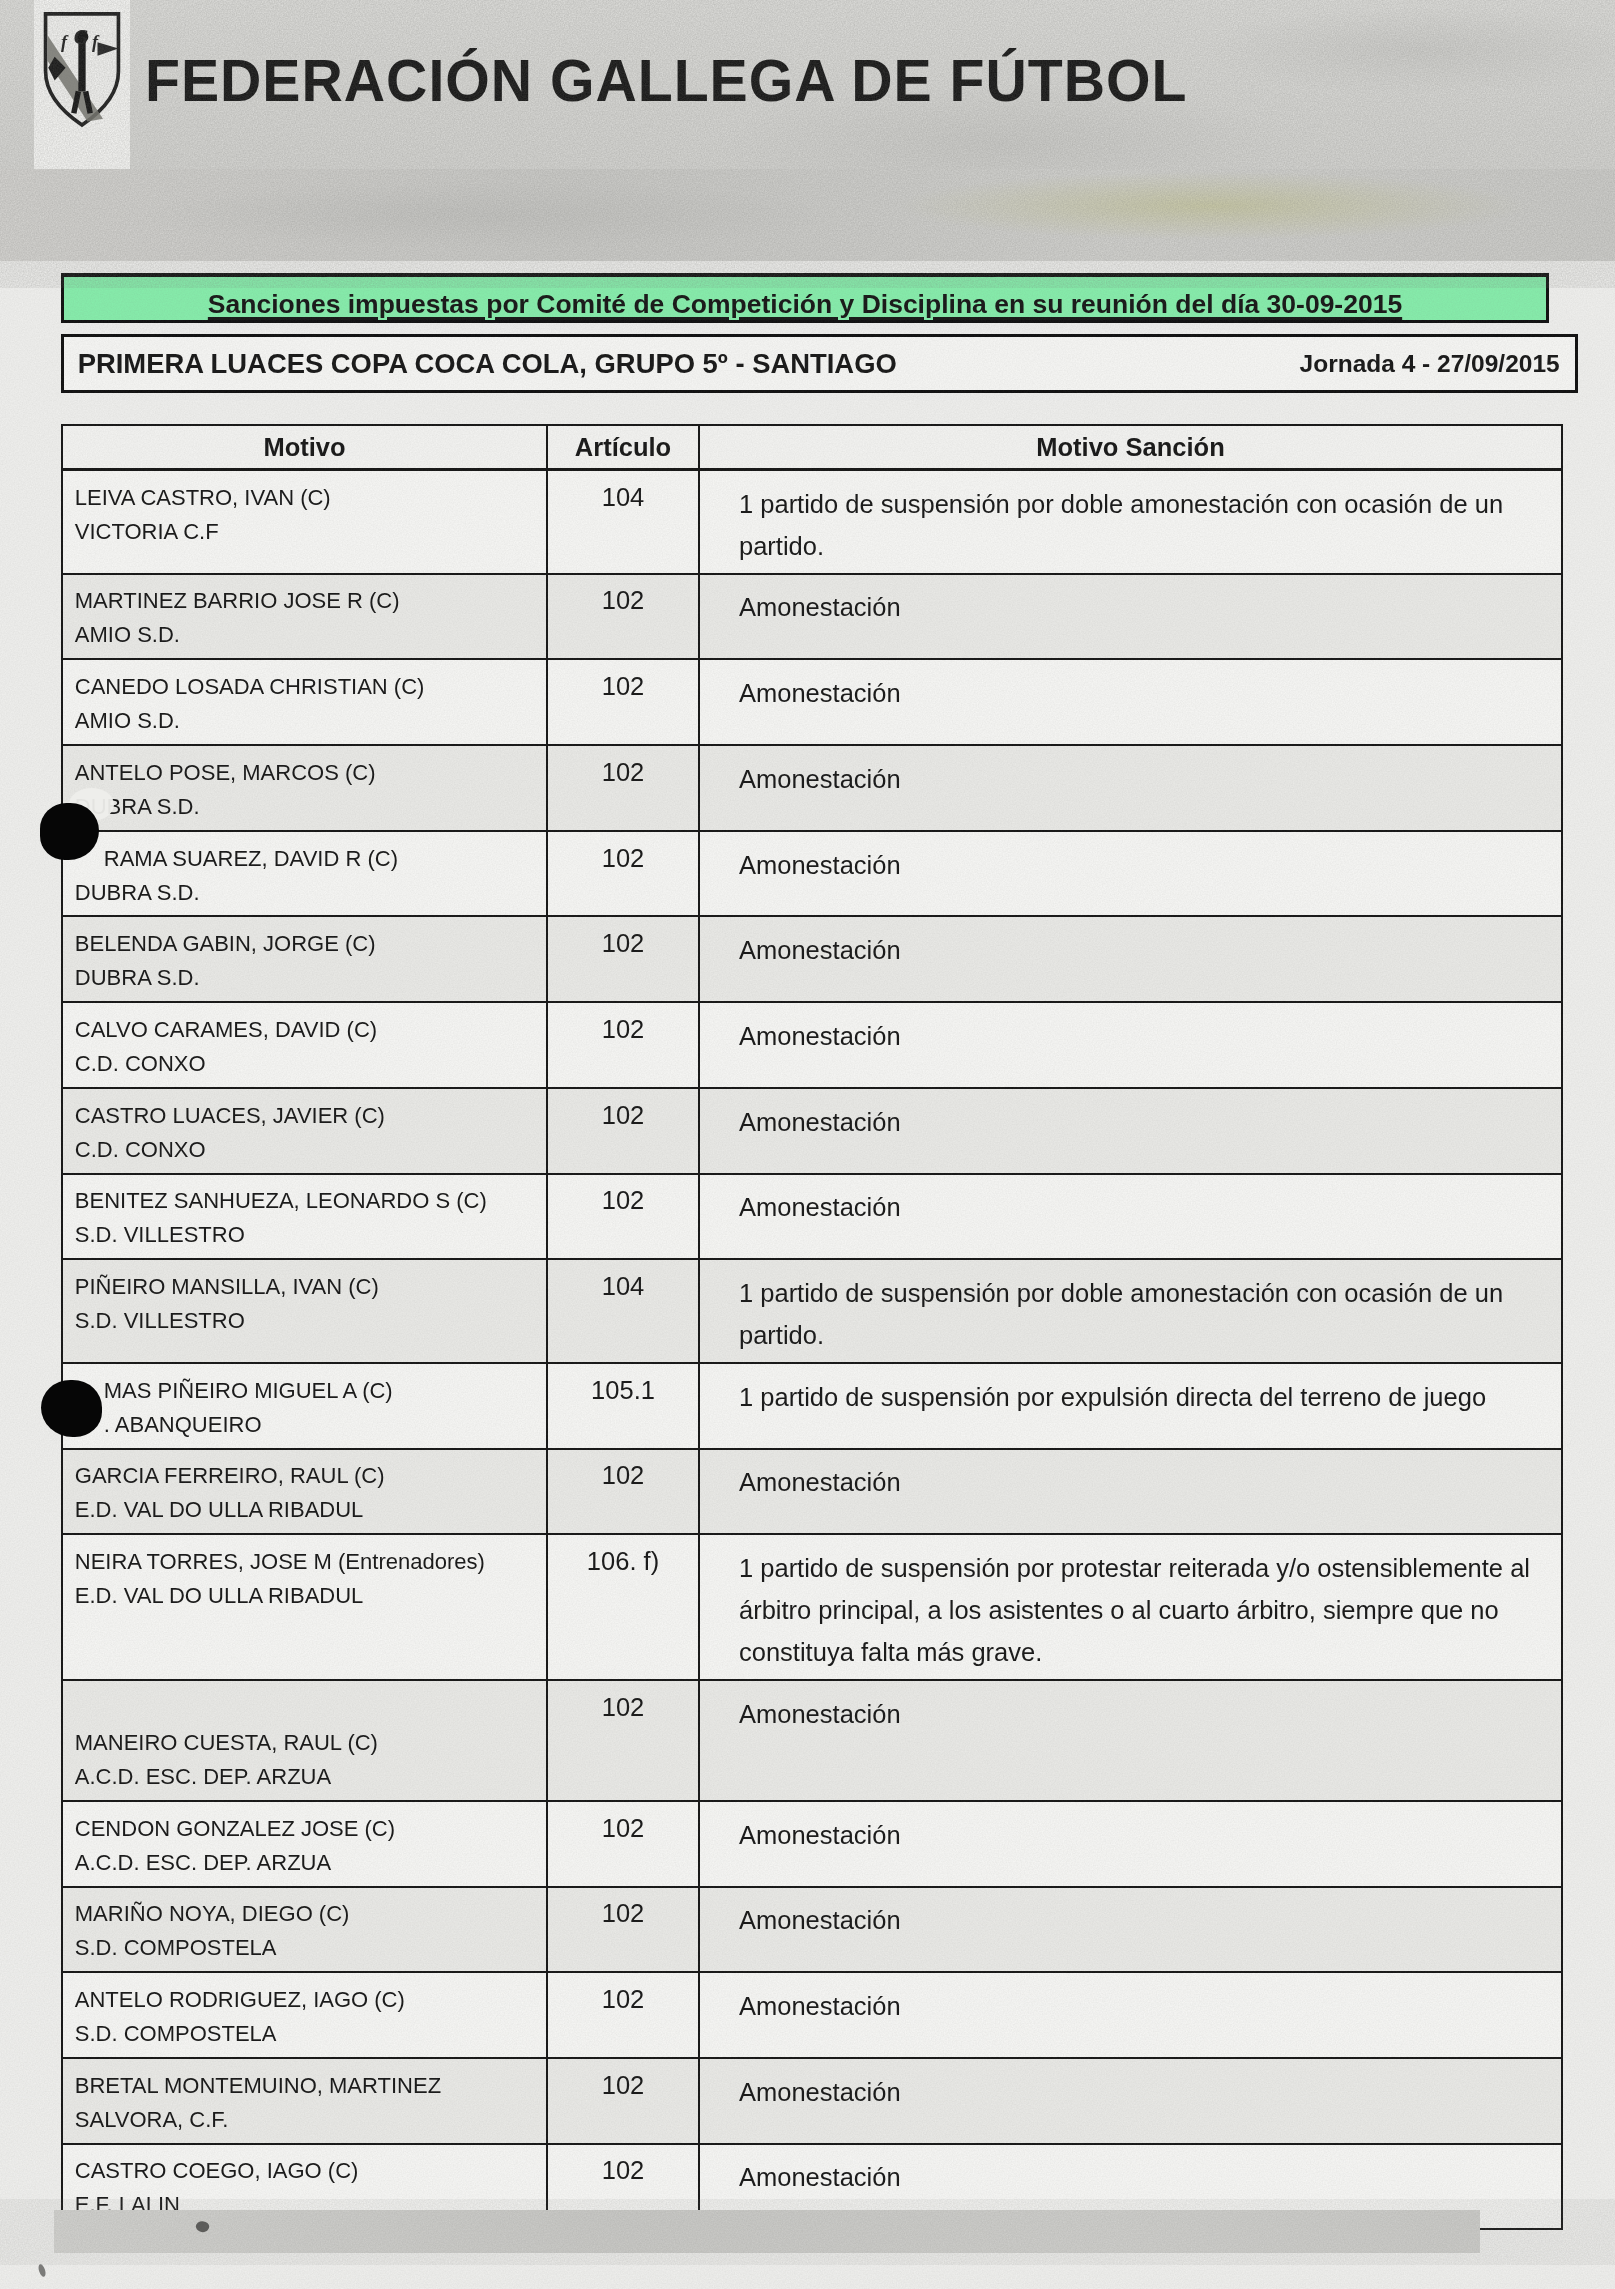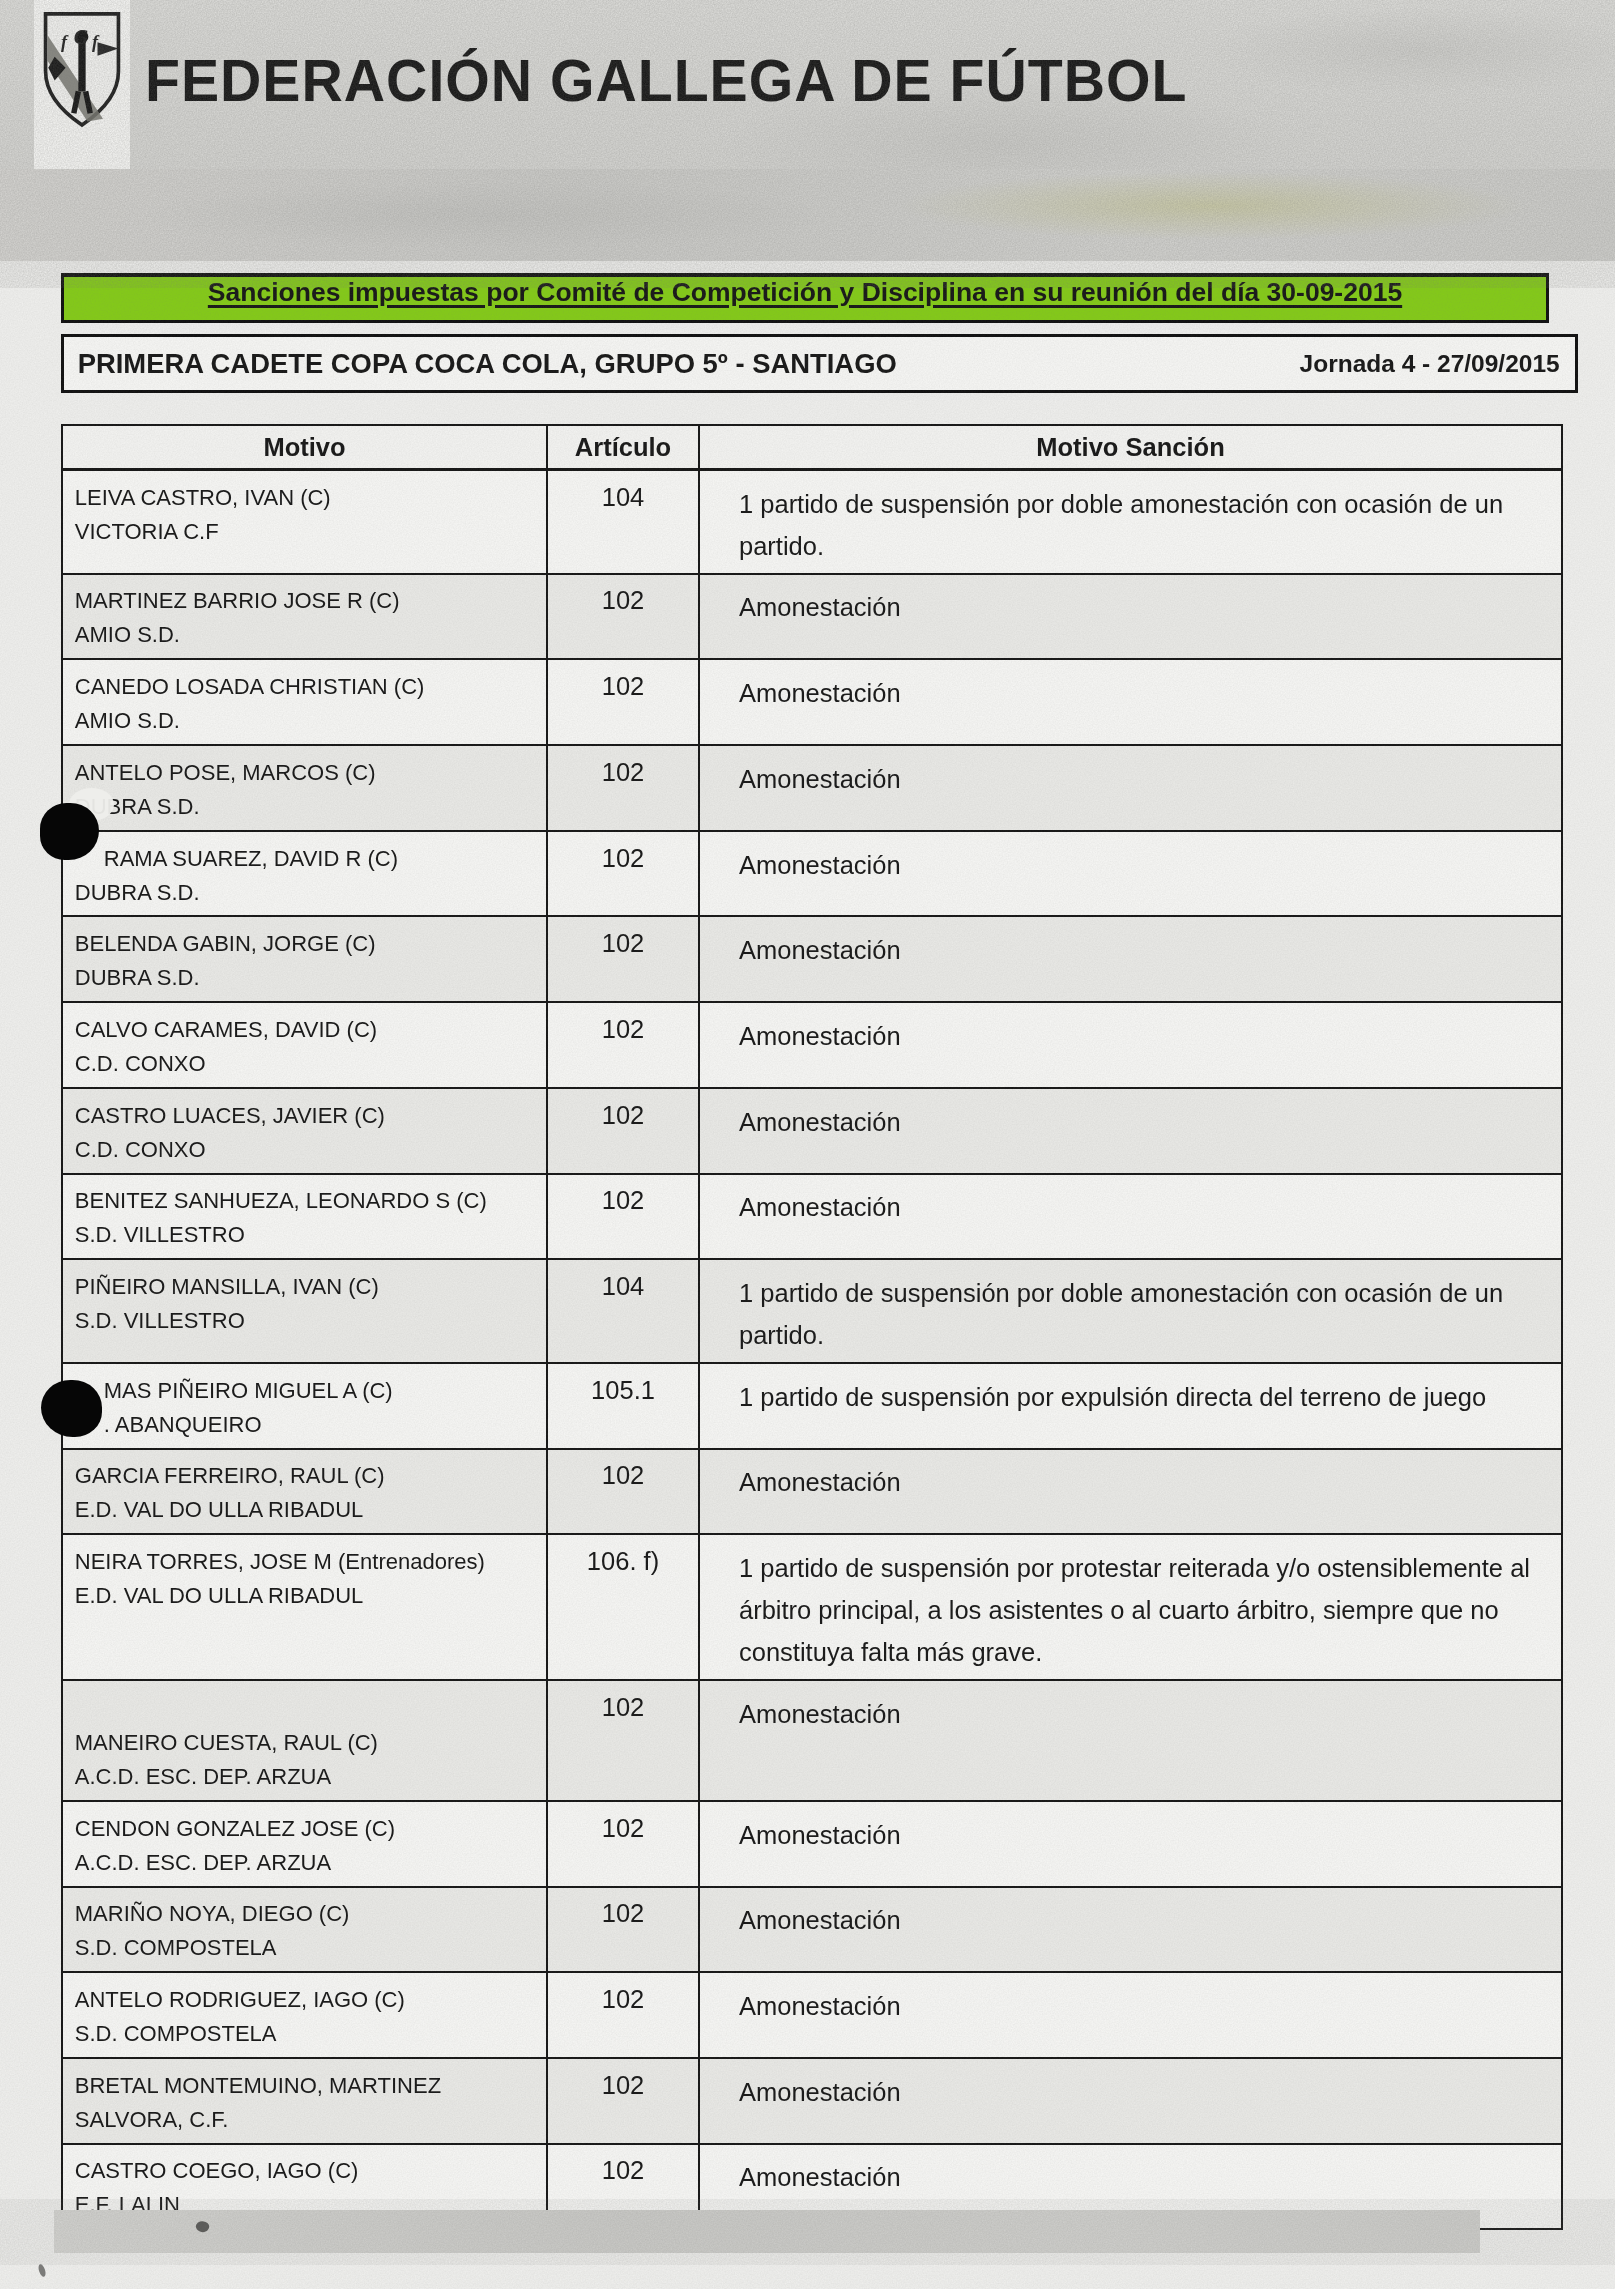--- a/index.html
+++ b/index.html
@@ -24,8 +24,8 @@
 
   
   .banner1{position:absolute;left:61px;top:273px;width:1482px;height:43px;
-    background:#84cc16;border:3.9px solid #0e0e0e;border-top-width:4.9px;
-    display:flex;align-items:flex-start;justify-content:center;}
+    background:#86efac;border:3.9px solid #0e0e0e;border-top-width:4.9px;
+    display:flex;align-items:flex-end;justify-content:center;}
   .banner1 span{font-size:26.5px;font-weight:700;text-decoration:underline;
     text-decoration-thickness:2.9px;text-underline-offset:3.9px;}
   .banner2{position:absolute;left:61px;top:334px;width:1482px;height:53px;

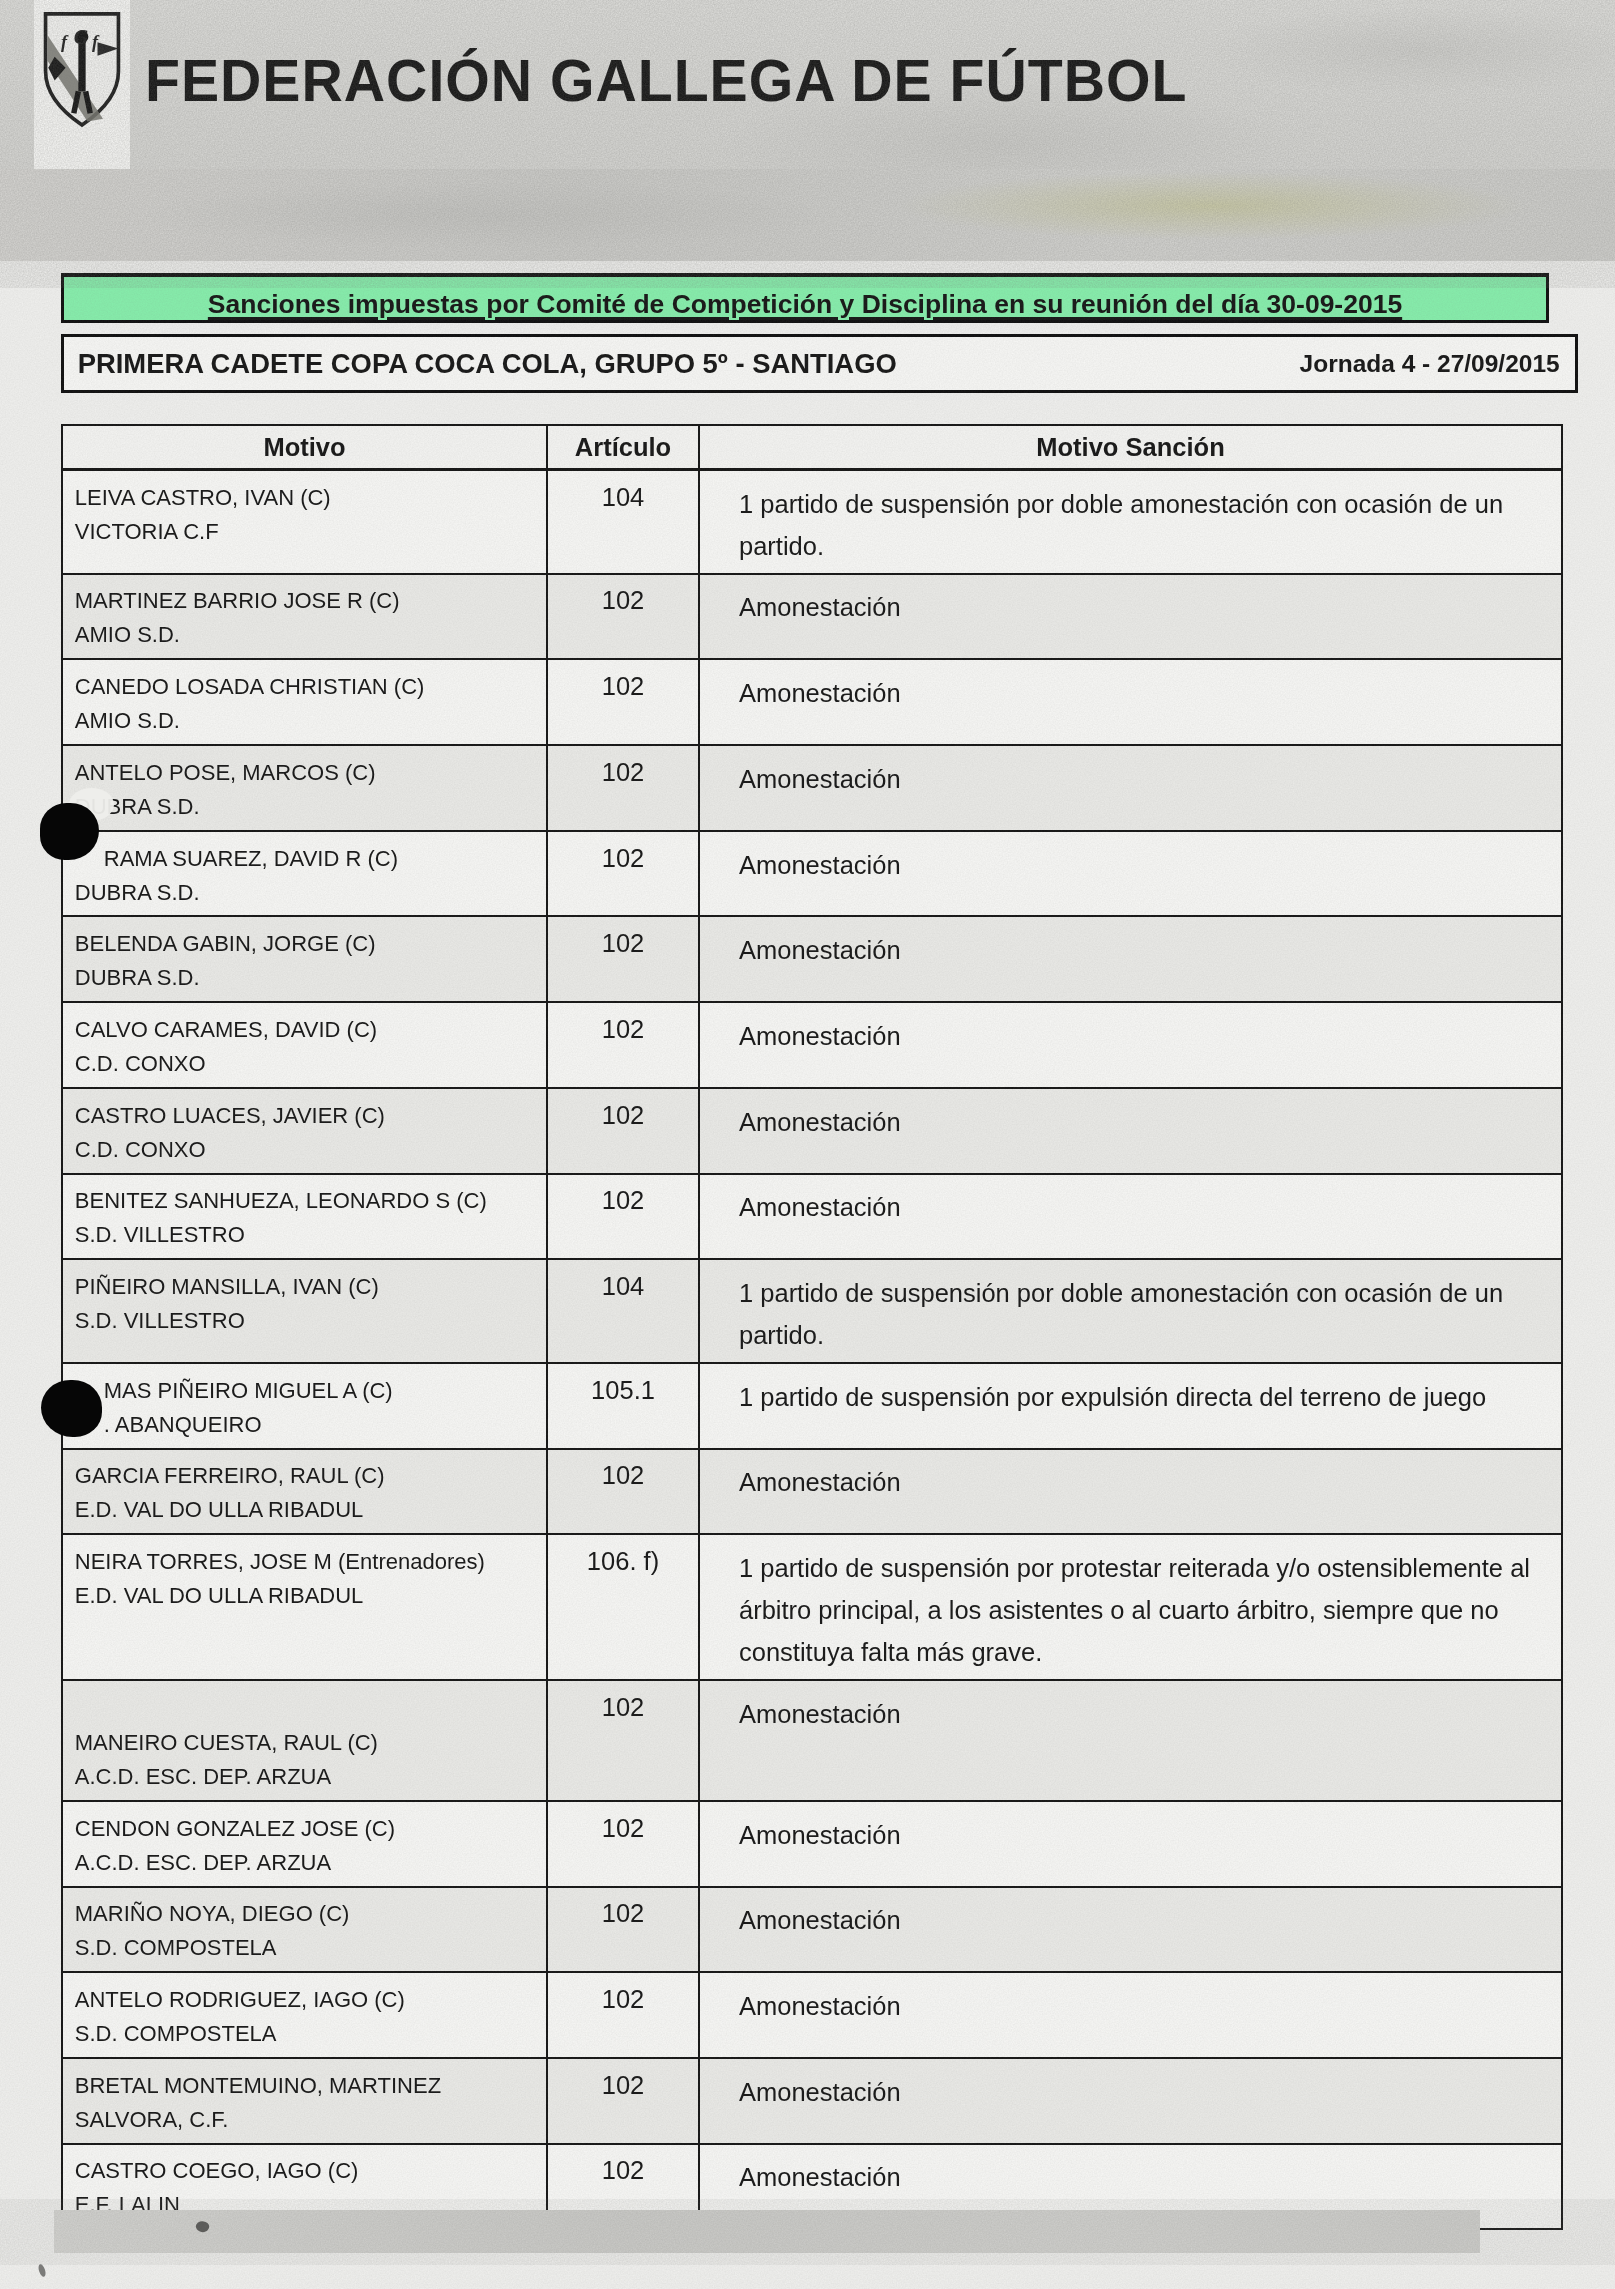--- a/index.html
+++ b/index.html
@@ -100,7 +100,7 @@
   </div>
 
   <div class="banner2">
-    <span class="left">PRIMERA CADETE COPA COCA COLA, GRUPO 5º - SANTIAGO</span>
+    <span class="left">PRIMERA LUACES COPA COCA COLA, GRUPO 5º - SANTIAGO</span>
     <span class="right">Jornada 4 - 27/09/2015</span>
   </div>
 

